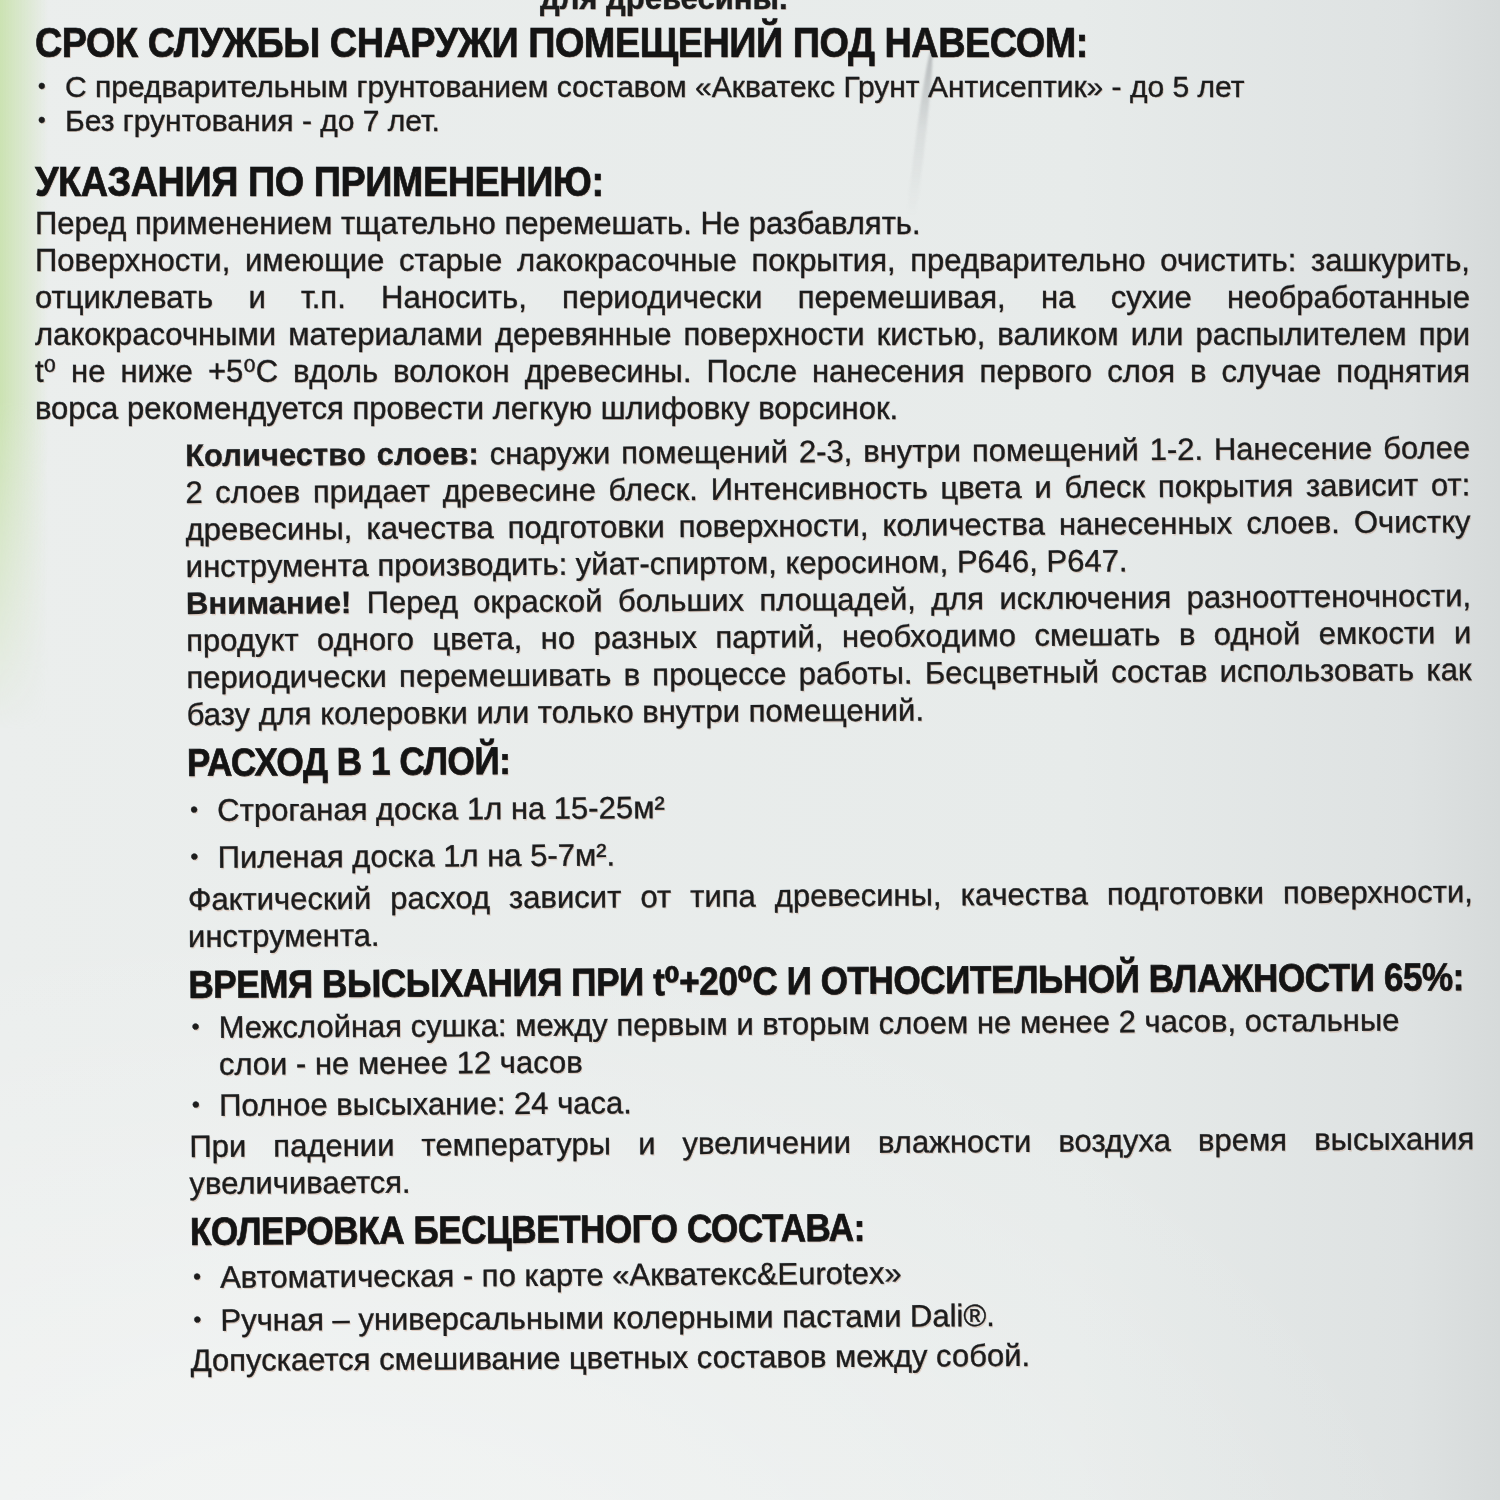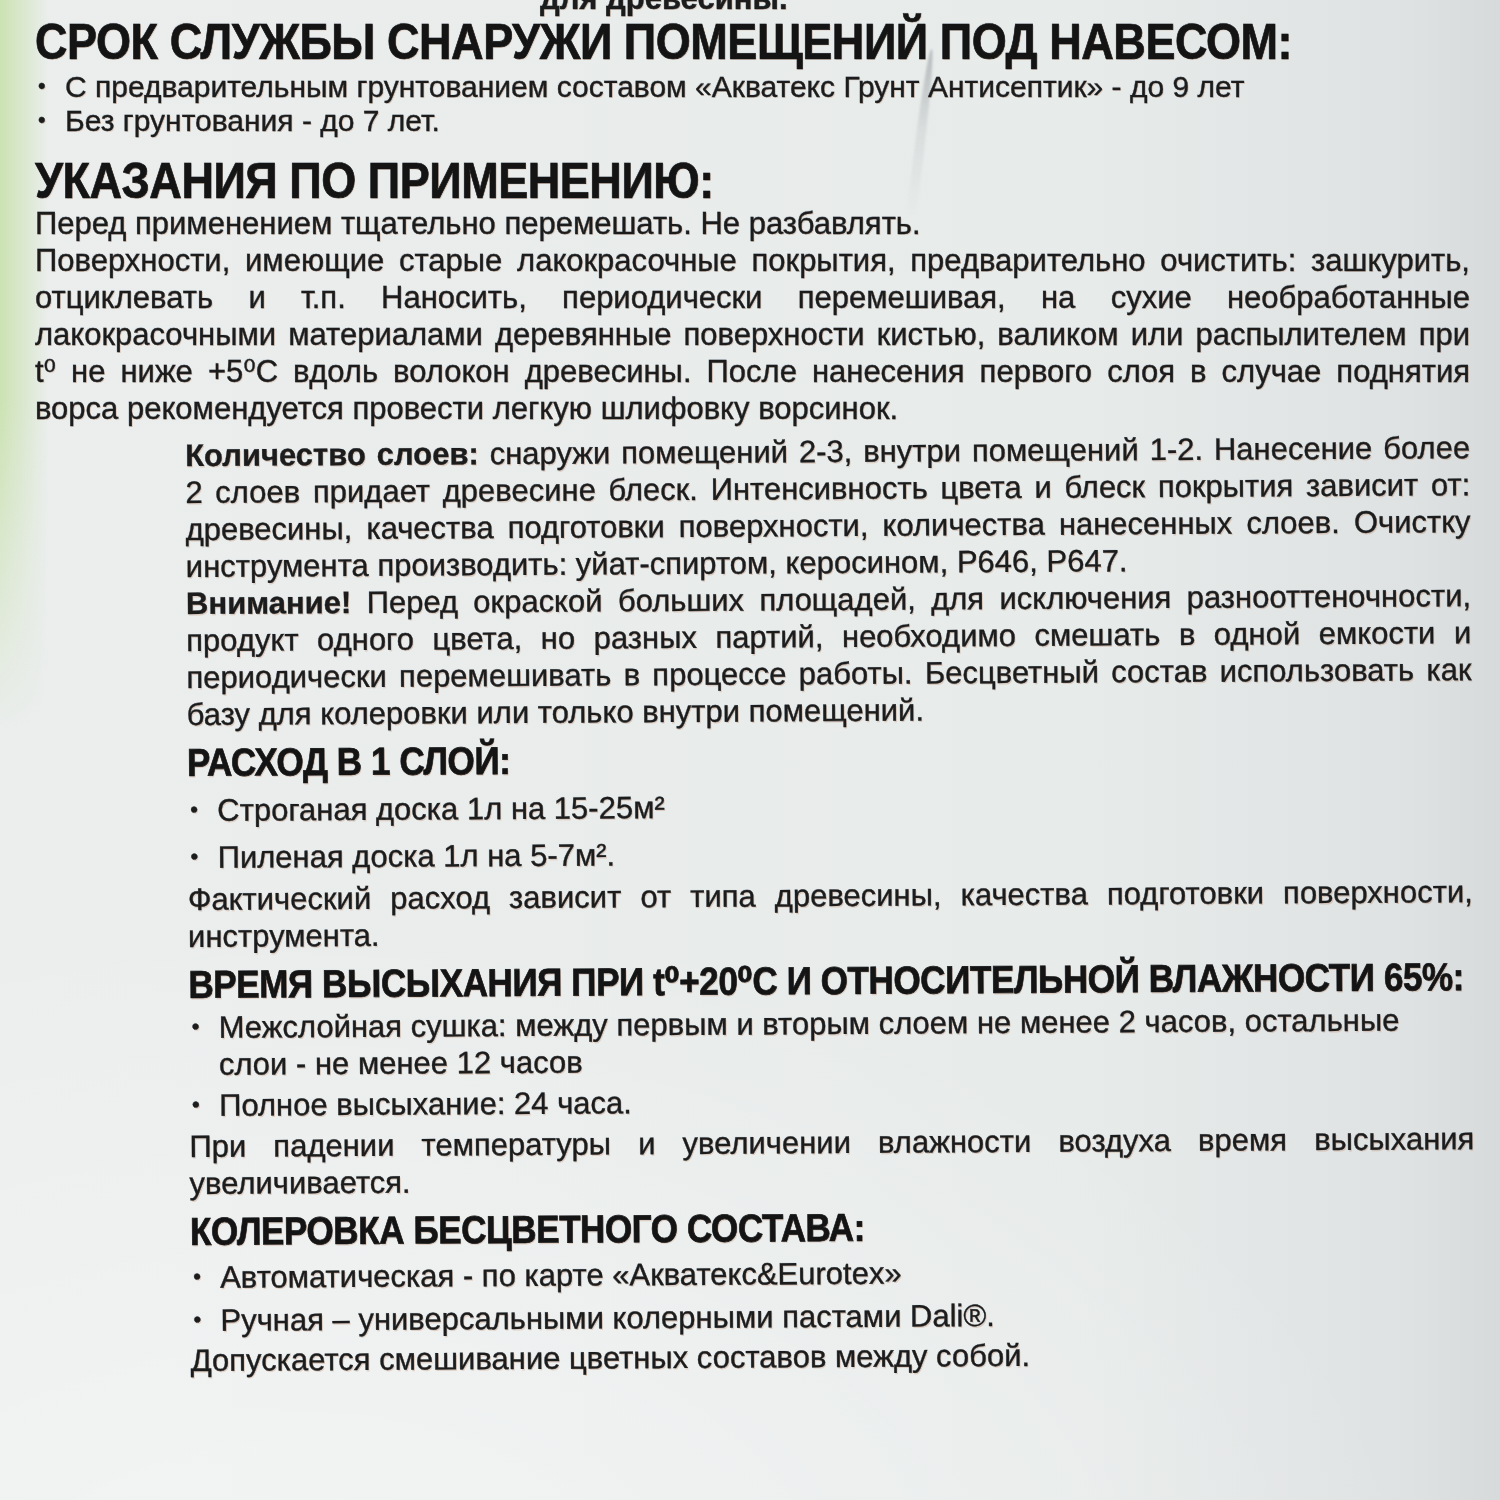--- a/index.html
+++ b/index.html
@@ -30,7 +30,7 @@
   .clipped{height:17px;overflow:hidden;}
   .clipped span{display:block;font-size:31px;line-height:36px;margin-top:-19px;margin-left:505px;font-weight:700;-webkit-text-stroke:0.4px #1c1c1c;}
   h1,h2{margin:0;font-weight:700;white-space:nowrap;letter-spacing:-0.5px;color:#141414;}
-  h1{font-size:50px;line-height:47px;-webkit-text-stroke:0.7px #141414;}
+  h1{font-size:42px;line-height:47px;-webkit-text-stroke:0.7px #141414;}
   h2{font-size:39px;line-height:45px;-webkit-text-stroke:0.7px #141414;}
   .hx{display:inline-block;transform:scaleX(0.90);transform-origin:0 50%;}
   .para{margin:0;font-size:31px;line-height:37px;-webkit-text-stroke:0.35px #1c1c1c;}

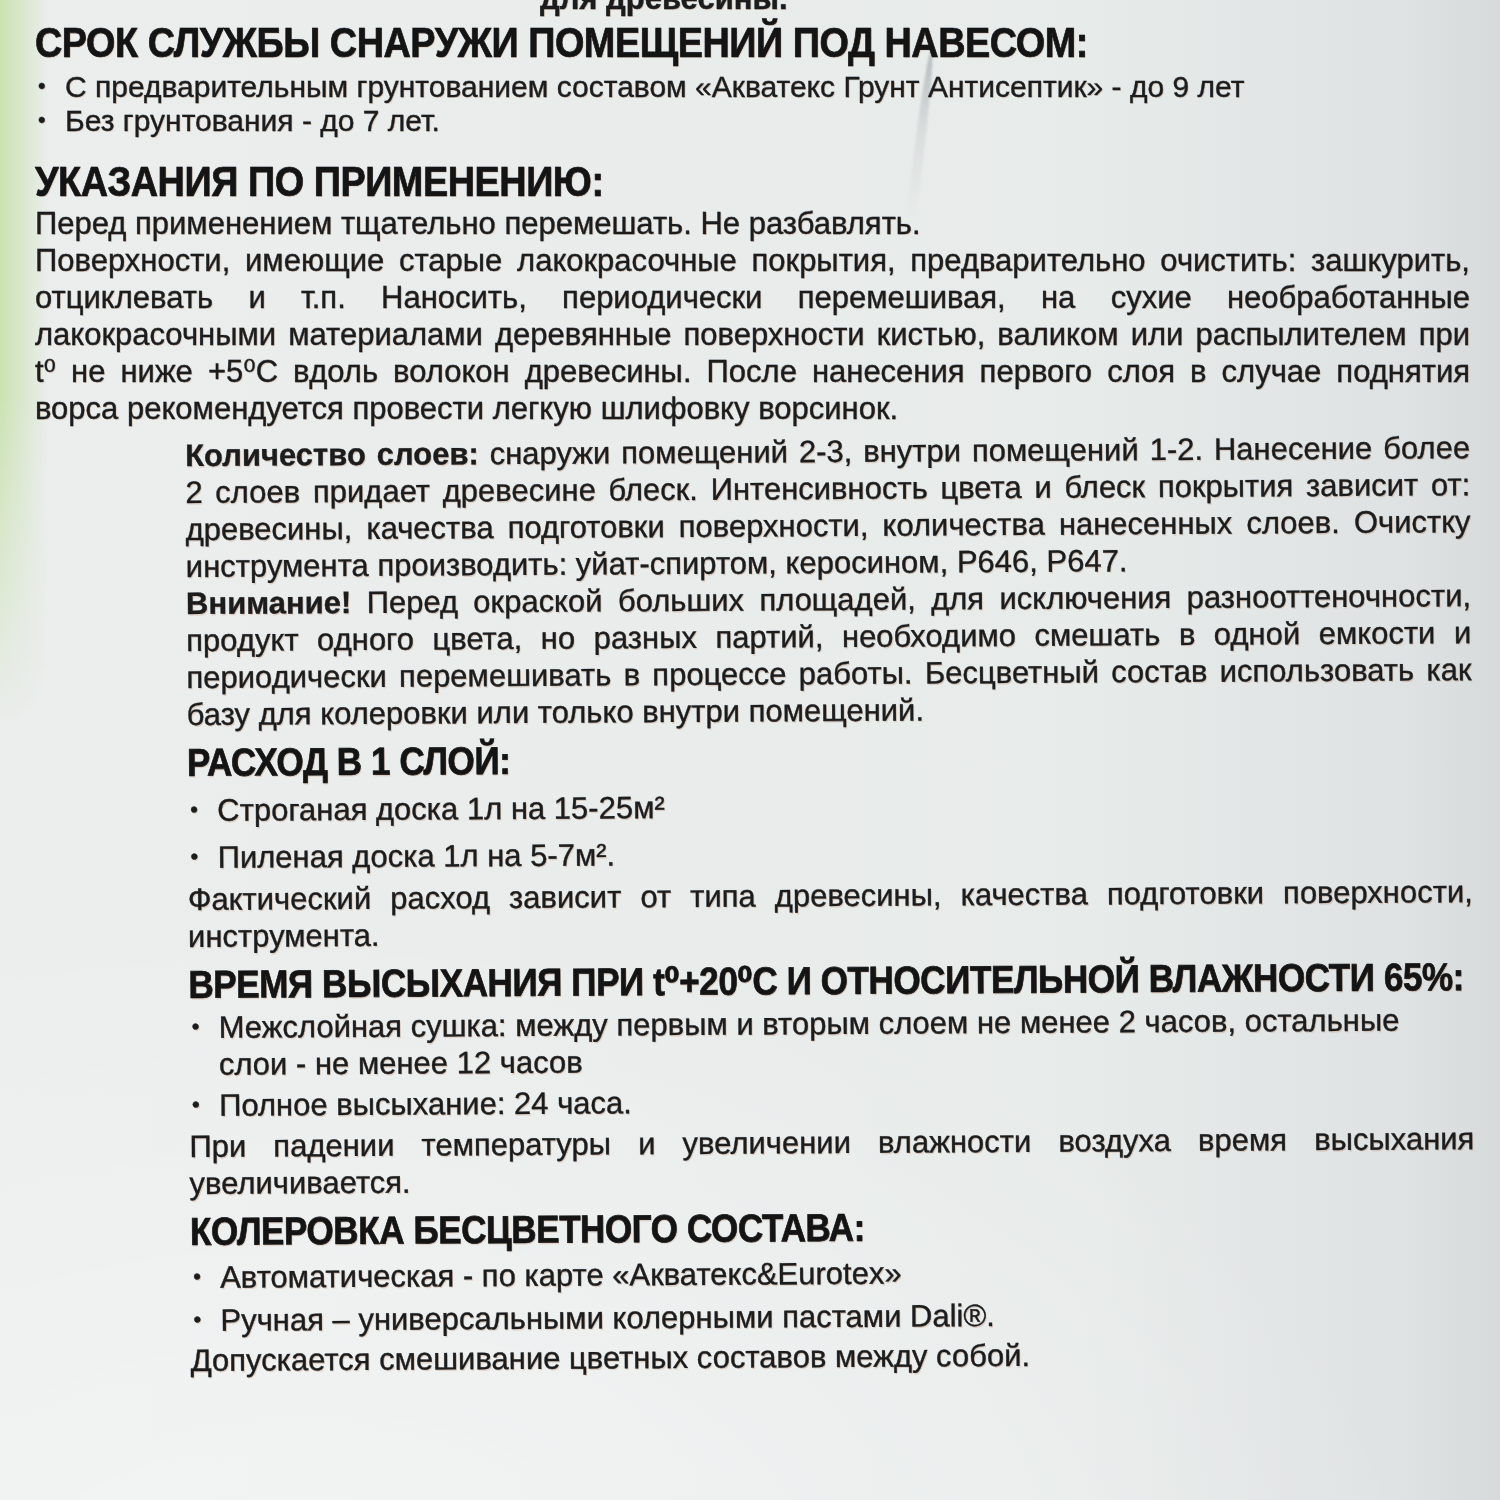--- a/index.html
+++ b/index.html
@@ -65,7 +65,7 @@
       <span class="hx">СРОК СЛУЖБЫ СНАРУЖИ ПОМЕЩЕНИЙ ПОД НАВЕСОМ:</span>
     </h1>
     <ul class="blist list-top gap">
-      <li>С предварительным грунтованием составом «Акватекс Грунт Антисептик» - до 9 лет</li>
+      <li>С предварительным грунтованием составом «Акватекс Грунт Антисептик» - до 5 лет</li>
       <li>Без грунтования - до 7 лет.</li>
     </ul>
 

